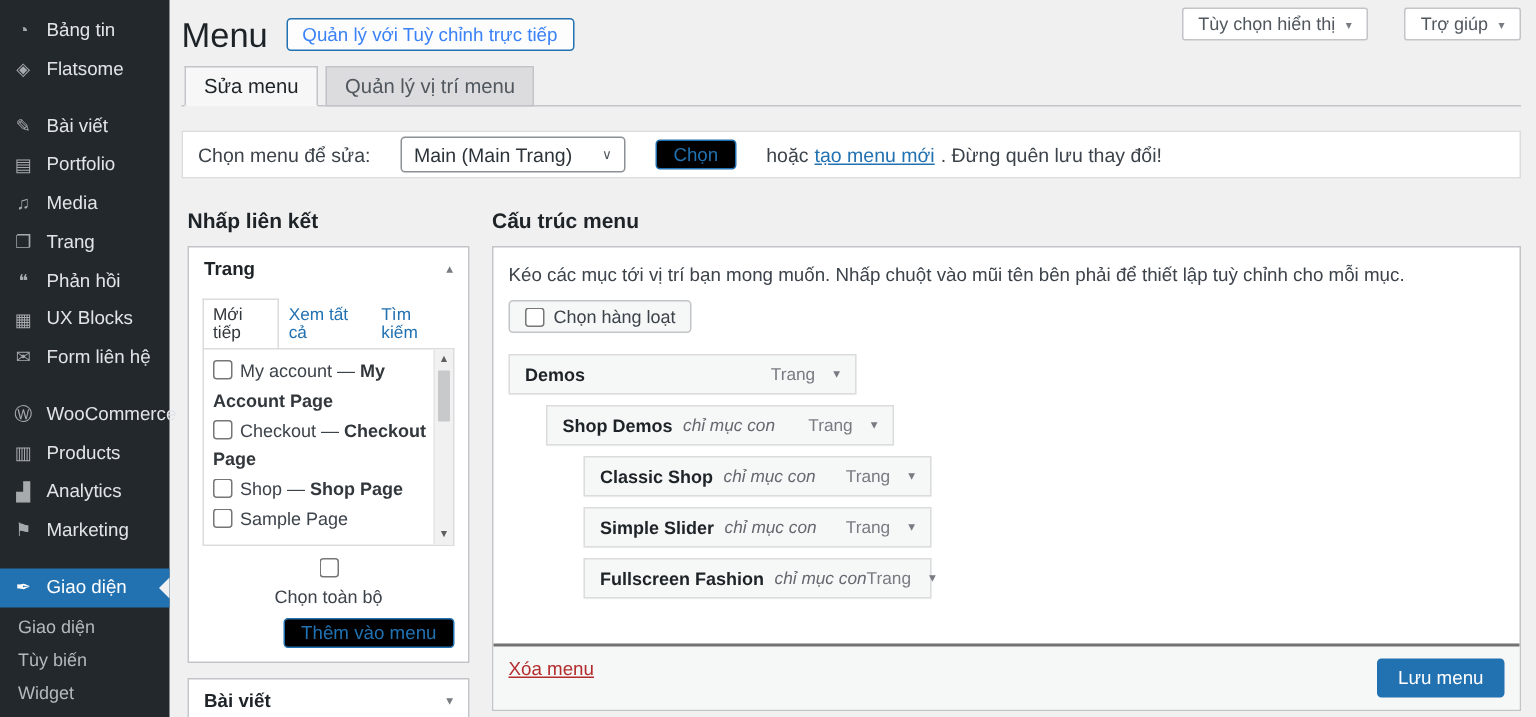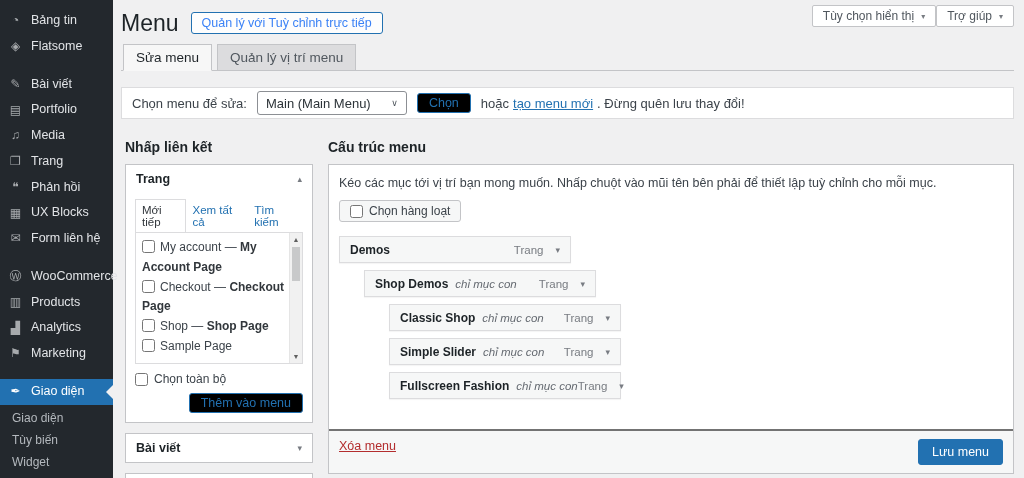--- a/index.html
+++ b/index.html
@@ -29,7 +29,7 @@
   
   .main{ margin-left:113px; height:478px; position:relative; padding:0 10px 0 8px; }
 
-  .screen-meta{ position:absolute; top:5px; right:10px; display:flex; gap:0; }
+  .screen-meta{ position:absolute; top:5px; right:10px; display:flex; gap:24px; }
   .meta-btn{ background:#fff; border:1px solid #c3c4c7; border-radius:2px;
     padding:3px 10px; font-size:12px; color:#50575e; display:flex; align-items:center;
     gap:7px; cursor:pointer; }

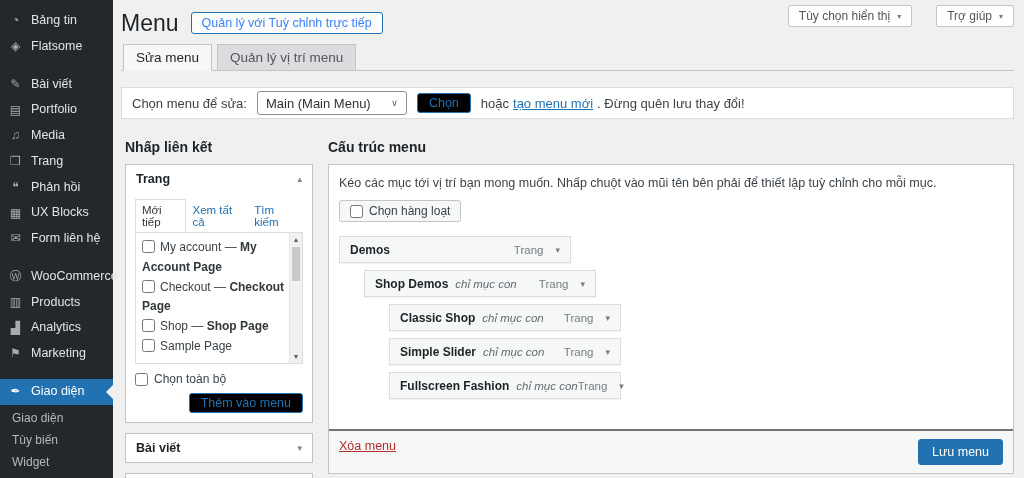--- a/index.html
+++ b/index.html
@@ -47,7 +47,7 @@
   .nav-tab.active{ background:#f7f7f7; color:#1d2327; border-bottom-color:#f7f7f7; }
 
   .manage-menus{ margin-top:16px; background:#fff; border:1px solid #dcdcde;
-    padding:3px 10px; display:flex; align-items:center; gap:10px; height:32px;}
+    padding:3px 10px; display:flex; align-items:center; gap:20px; height:32px;}
   .select-box{ width:150px; height:24px; border:1px solid #8c8f94; border-radius:3px;
     background:#fff; display:flex; align-items:center; justify-content:space-between;
     padding:0 8px; color:#2c3338; cursor:pointer; }

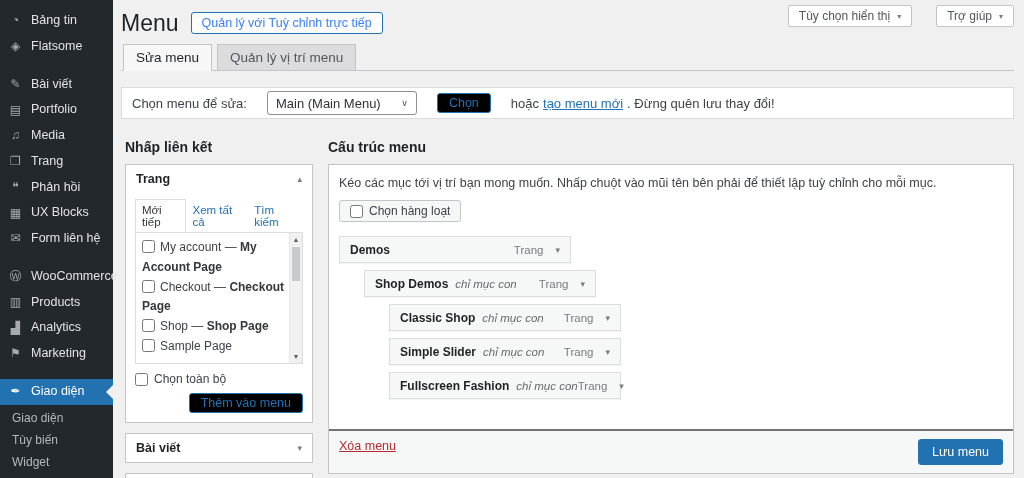--- a/index.html
+++ b/index.html
@@ -215,7 +215,7 @@
   <div class="manage-menus">
     <span>Chọn menu để sửa:</span>
     <div class="select-box">
-      <span>Main (Main Menu)</span>
+      <span>Main (Main Trang)</span>
       <span class="select-chevron">∨</span>
     </div>
     <button class="btn-small">Chọn</button>

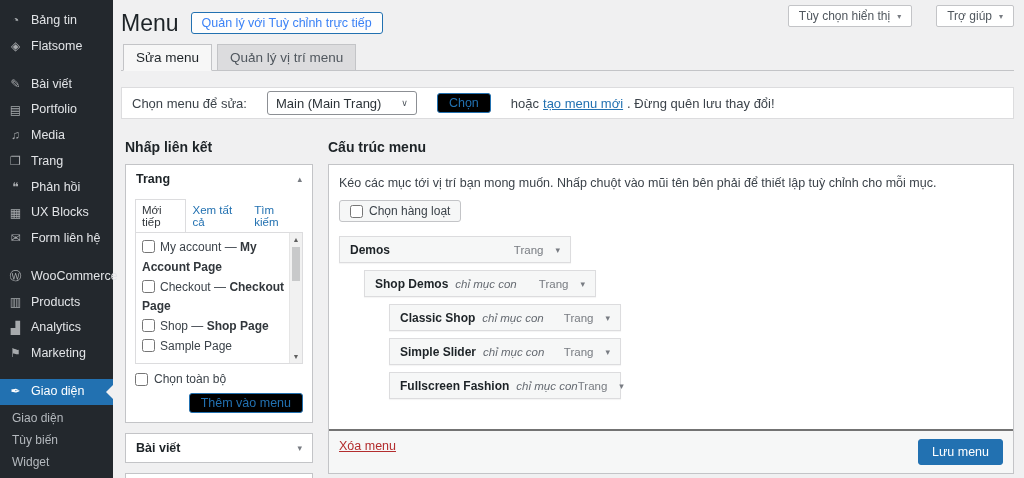--- a/index.html
+++ b/index.html
@@ -87,7 +87,7 @@
   .sb-thumb{ position:absolute; top:14px; left:2px; right:2px; height:34px;
     background:#c8c9ca; cursor:grab; }
   .select-all-row{ margin-top:8px; display:flex; align-items:center; gap:6px;
-    font-size:12px; color:#3c434a; }
+    font-size:12px; color:#3c434a;flex-direction:column; }
   .add-btn-row{ text-align:right; margin-top:7px; }
 
   

